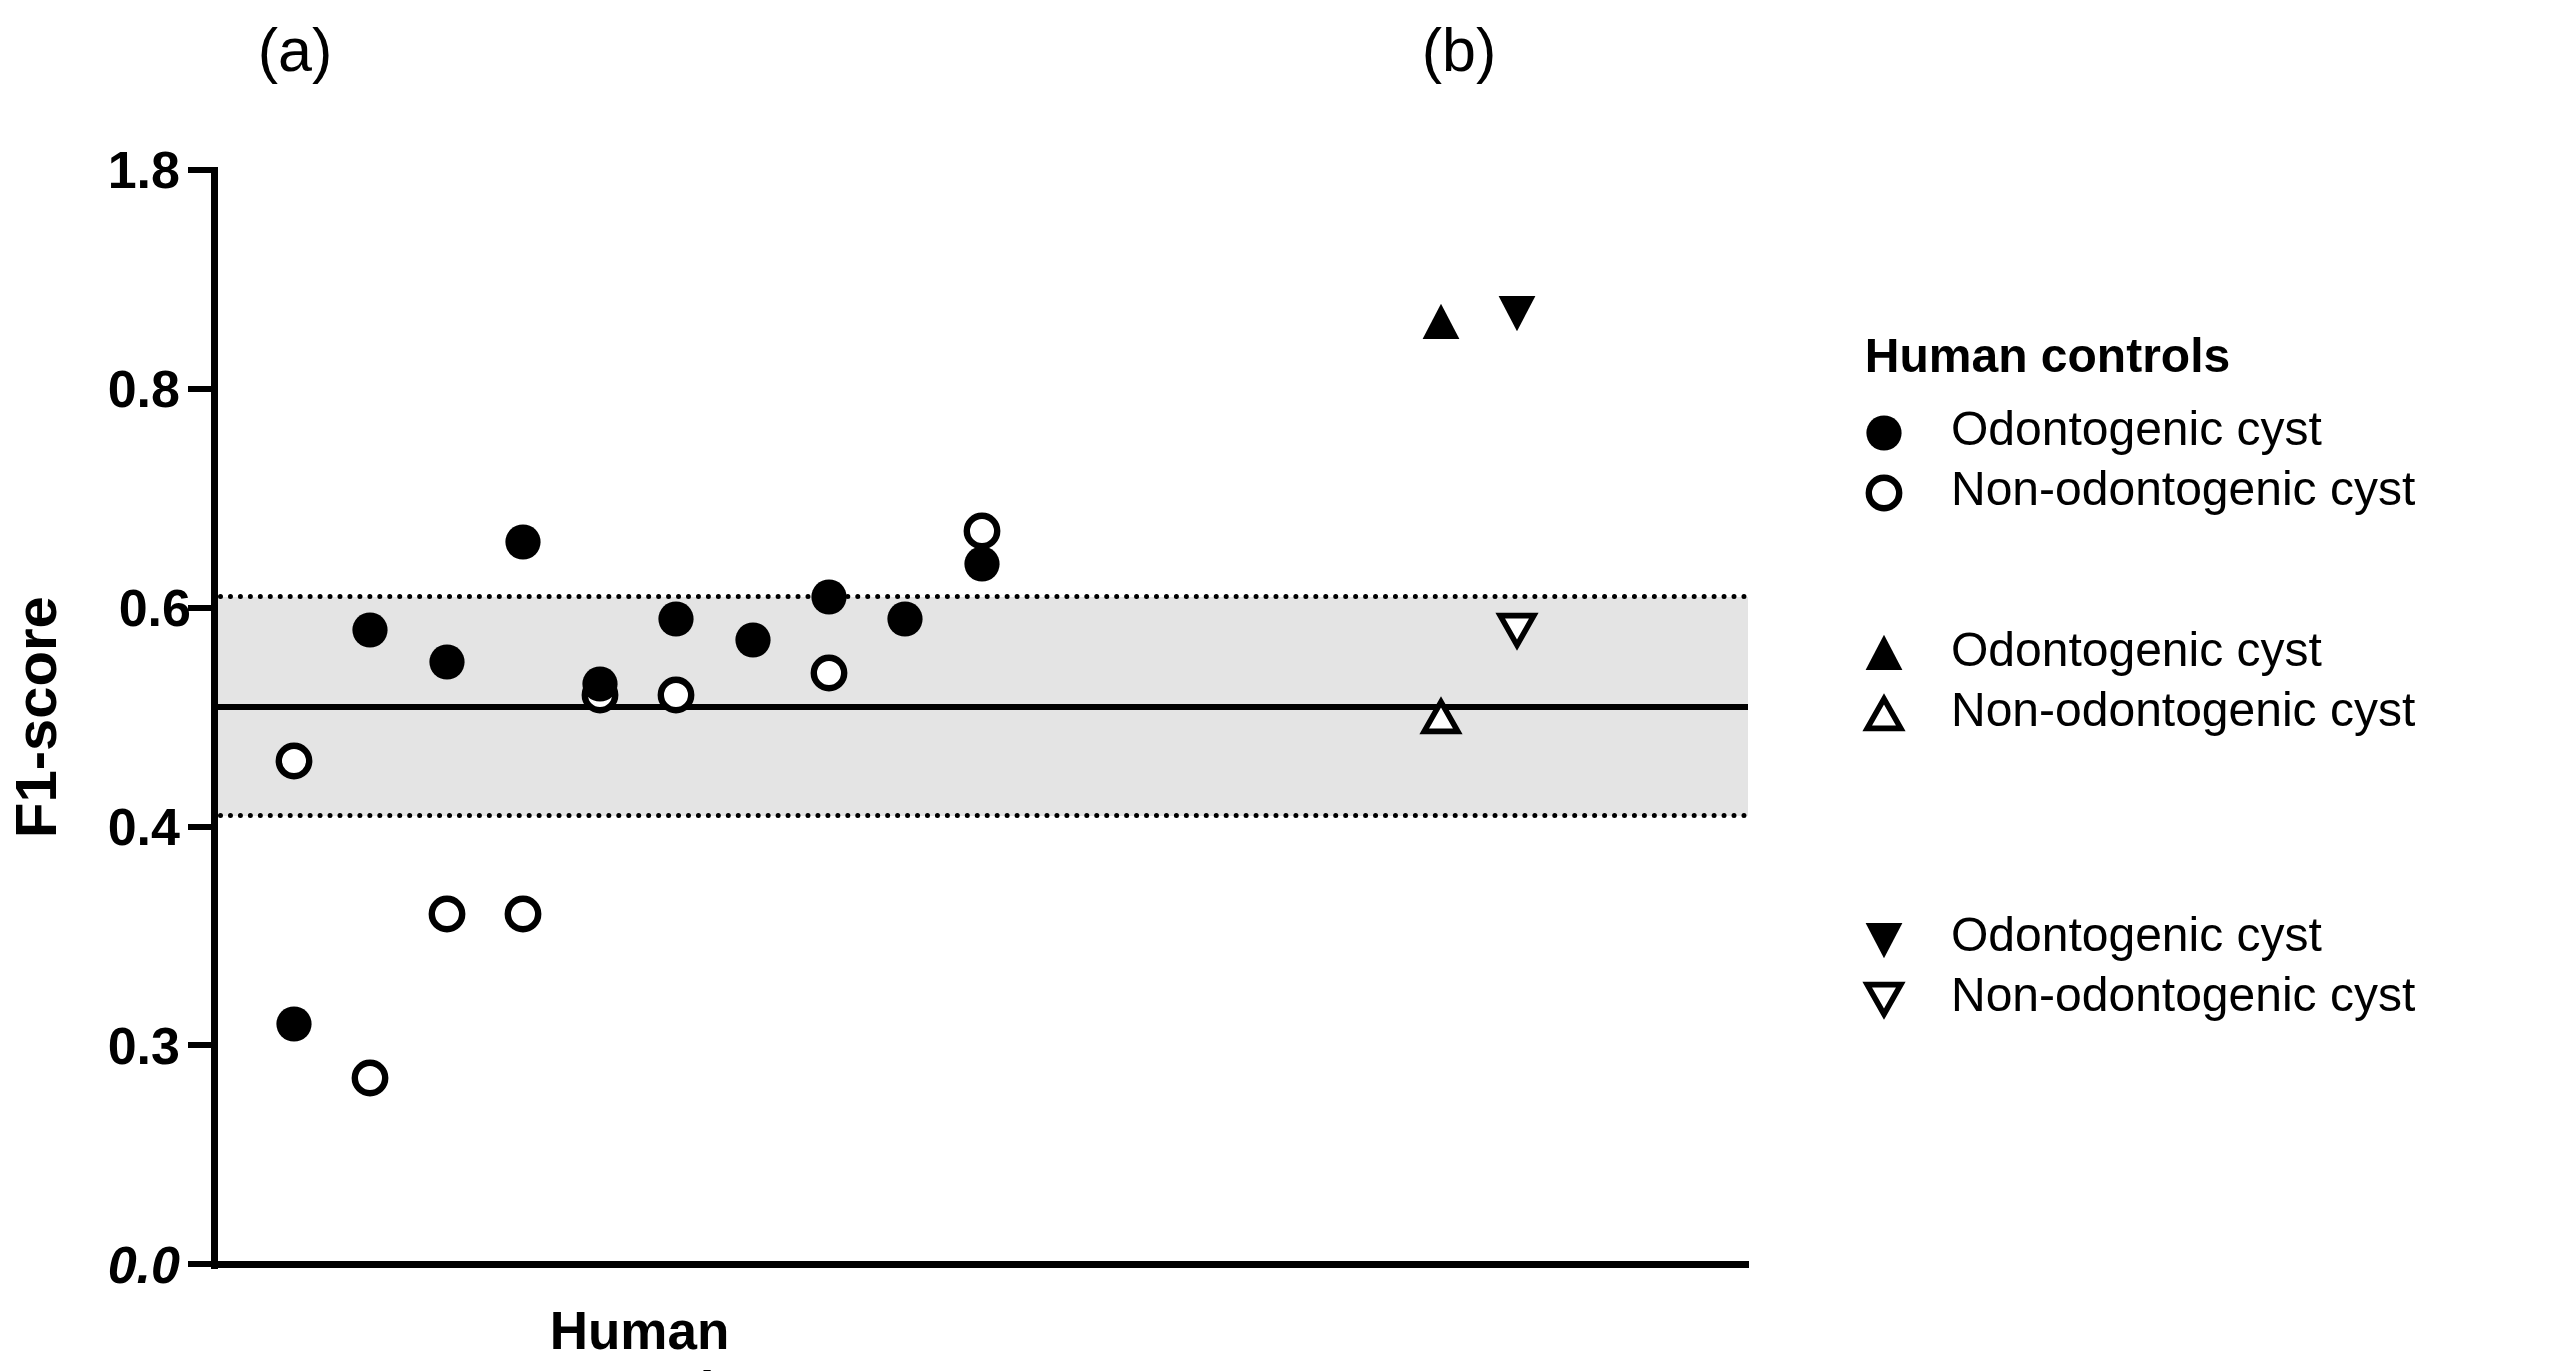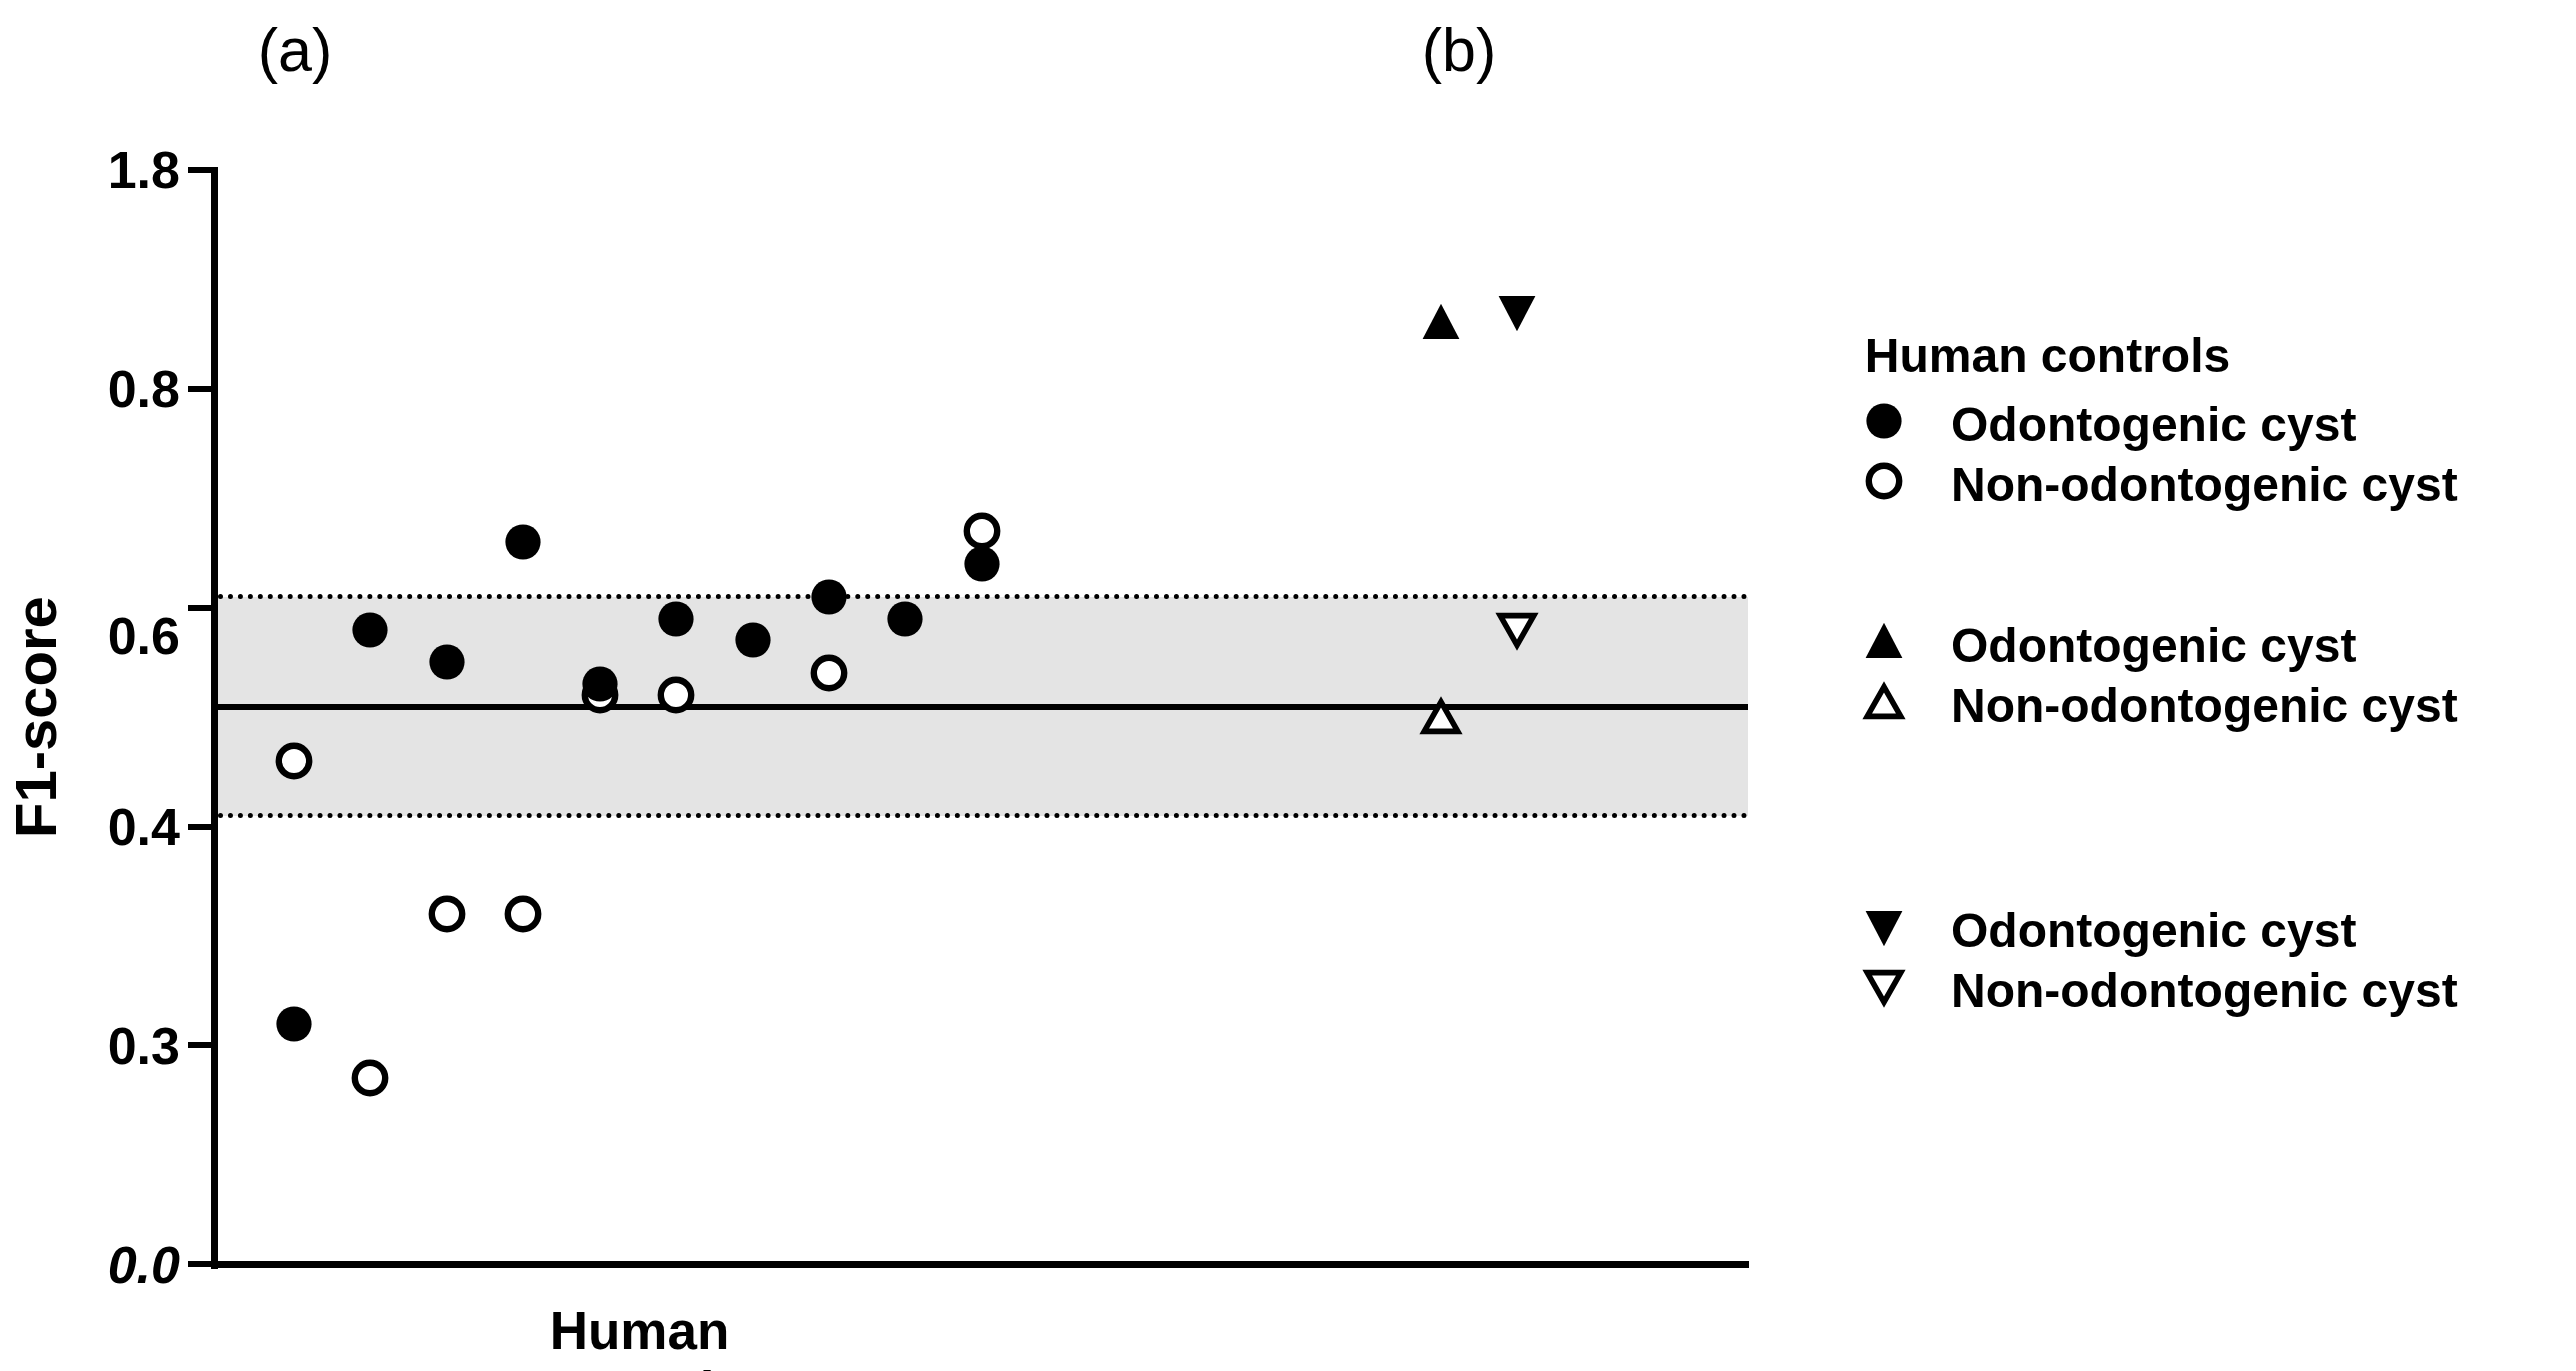--- a/index.html
+++ b/index.html
@@ -18,7 +18,7 @@
   .marker{width:48px;height:48px;}
   .legend-group{left:1860px;width:708px;}
   .legend-title{font-size:48px;font-weight:bold;line-height:56px;margin:0 0 13px 4.8px;white-space:nowrap;}
-  .legend-row{display:flex;align-items:flex-start;height:60px;font-weight:bold;}
+  .legend-row{display:flex;align-items:flex-end;height:60px;}
   .legend-row svg{margin-right:43px;flex:0 0 auto;}
   .legend-item-label{font-size:48px;line-height:56px;white-space:nowrap;}
 </style>

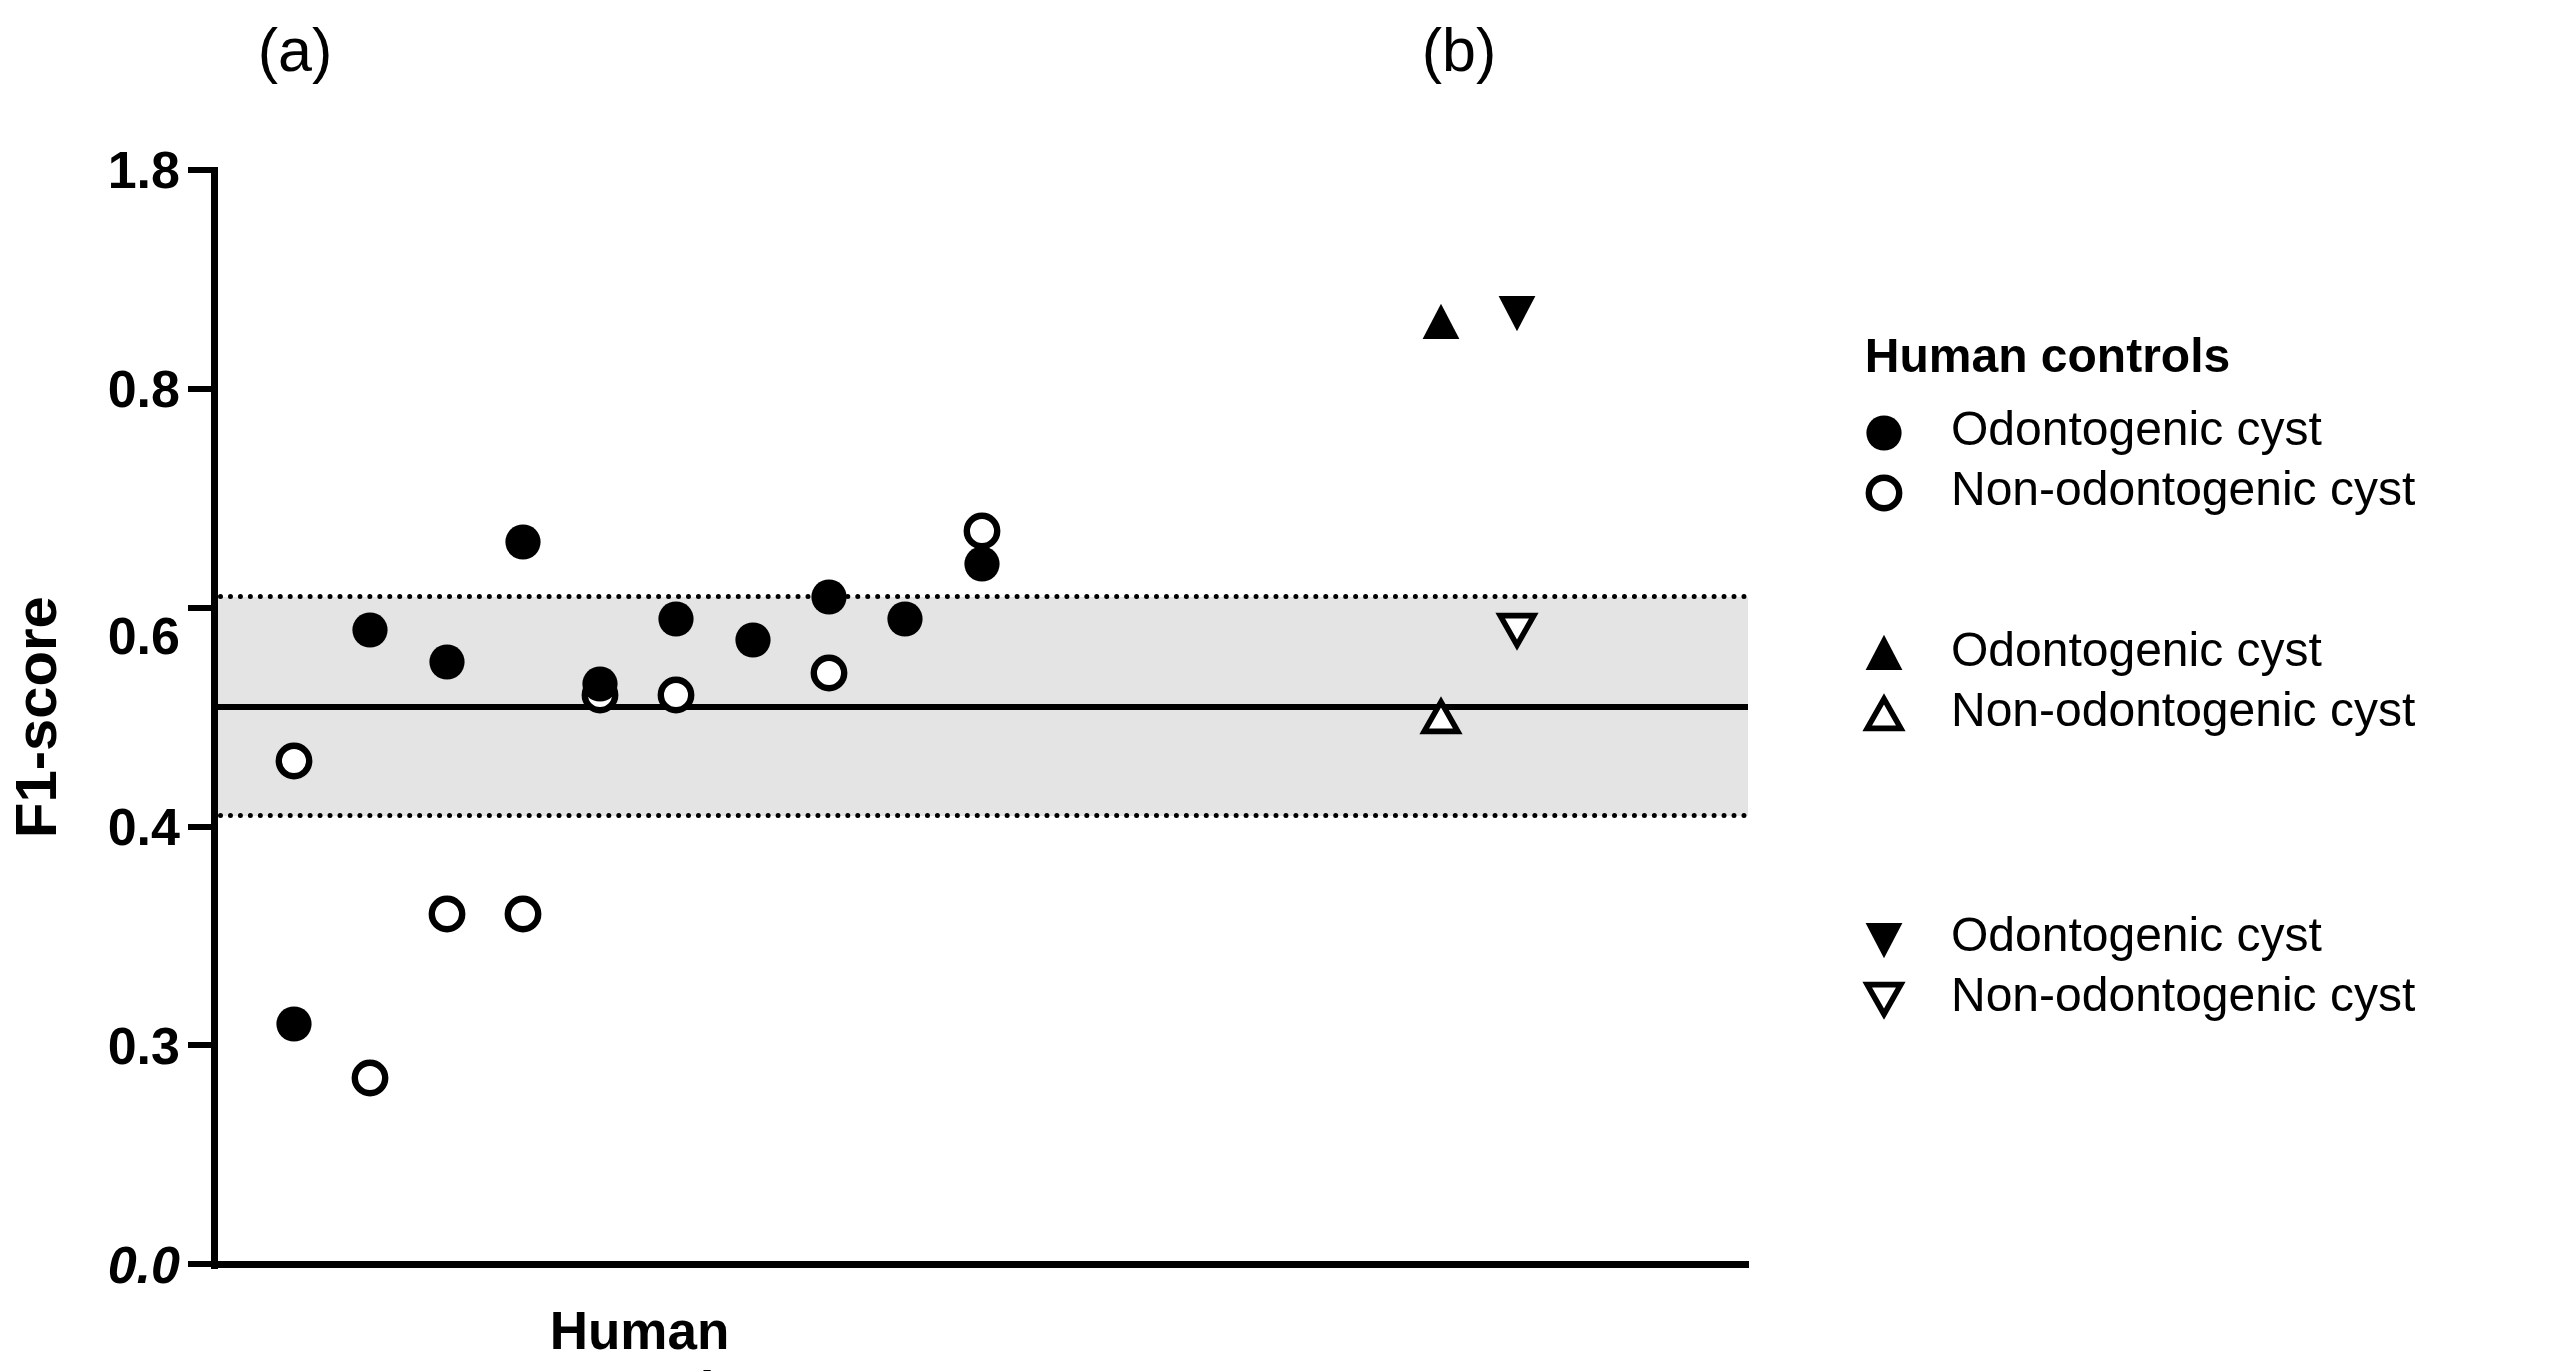--- a/index.html
+++ b/index.html
@@ -46,7 +46,7 @@
       <div class="abs tick-mark" style="left: 188px; top: 386px;"></div>
       <div class="abs tick-label" style="left: 43px; top: 360px;">0.8</div>
       <div class="abs tick-mark" style="left: 188px; top: 605px;"></div>
-      <div class="abs tick-label" style="left: 43px; top: 579px; margin-top: 28px;">0.6</div>
+      <div class="abs tick-label" style="left: 54px; top: 579px;">0.6</div>
       <div class="abs tick-mark" style="left: 188px; top: 824px;"></div>
       <div class="abs tick-label" style="left: 43px; top: 798px;">0.4</div>
       <div class="abs tick-mark" style="left: 188px; top: 1042px;"></div>

